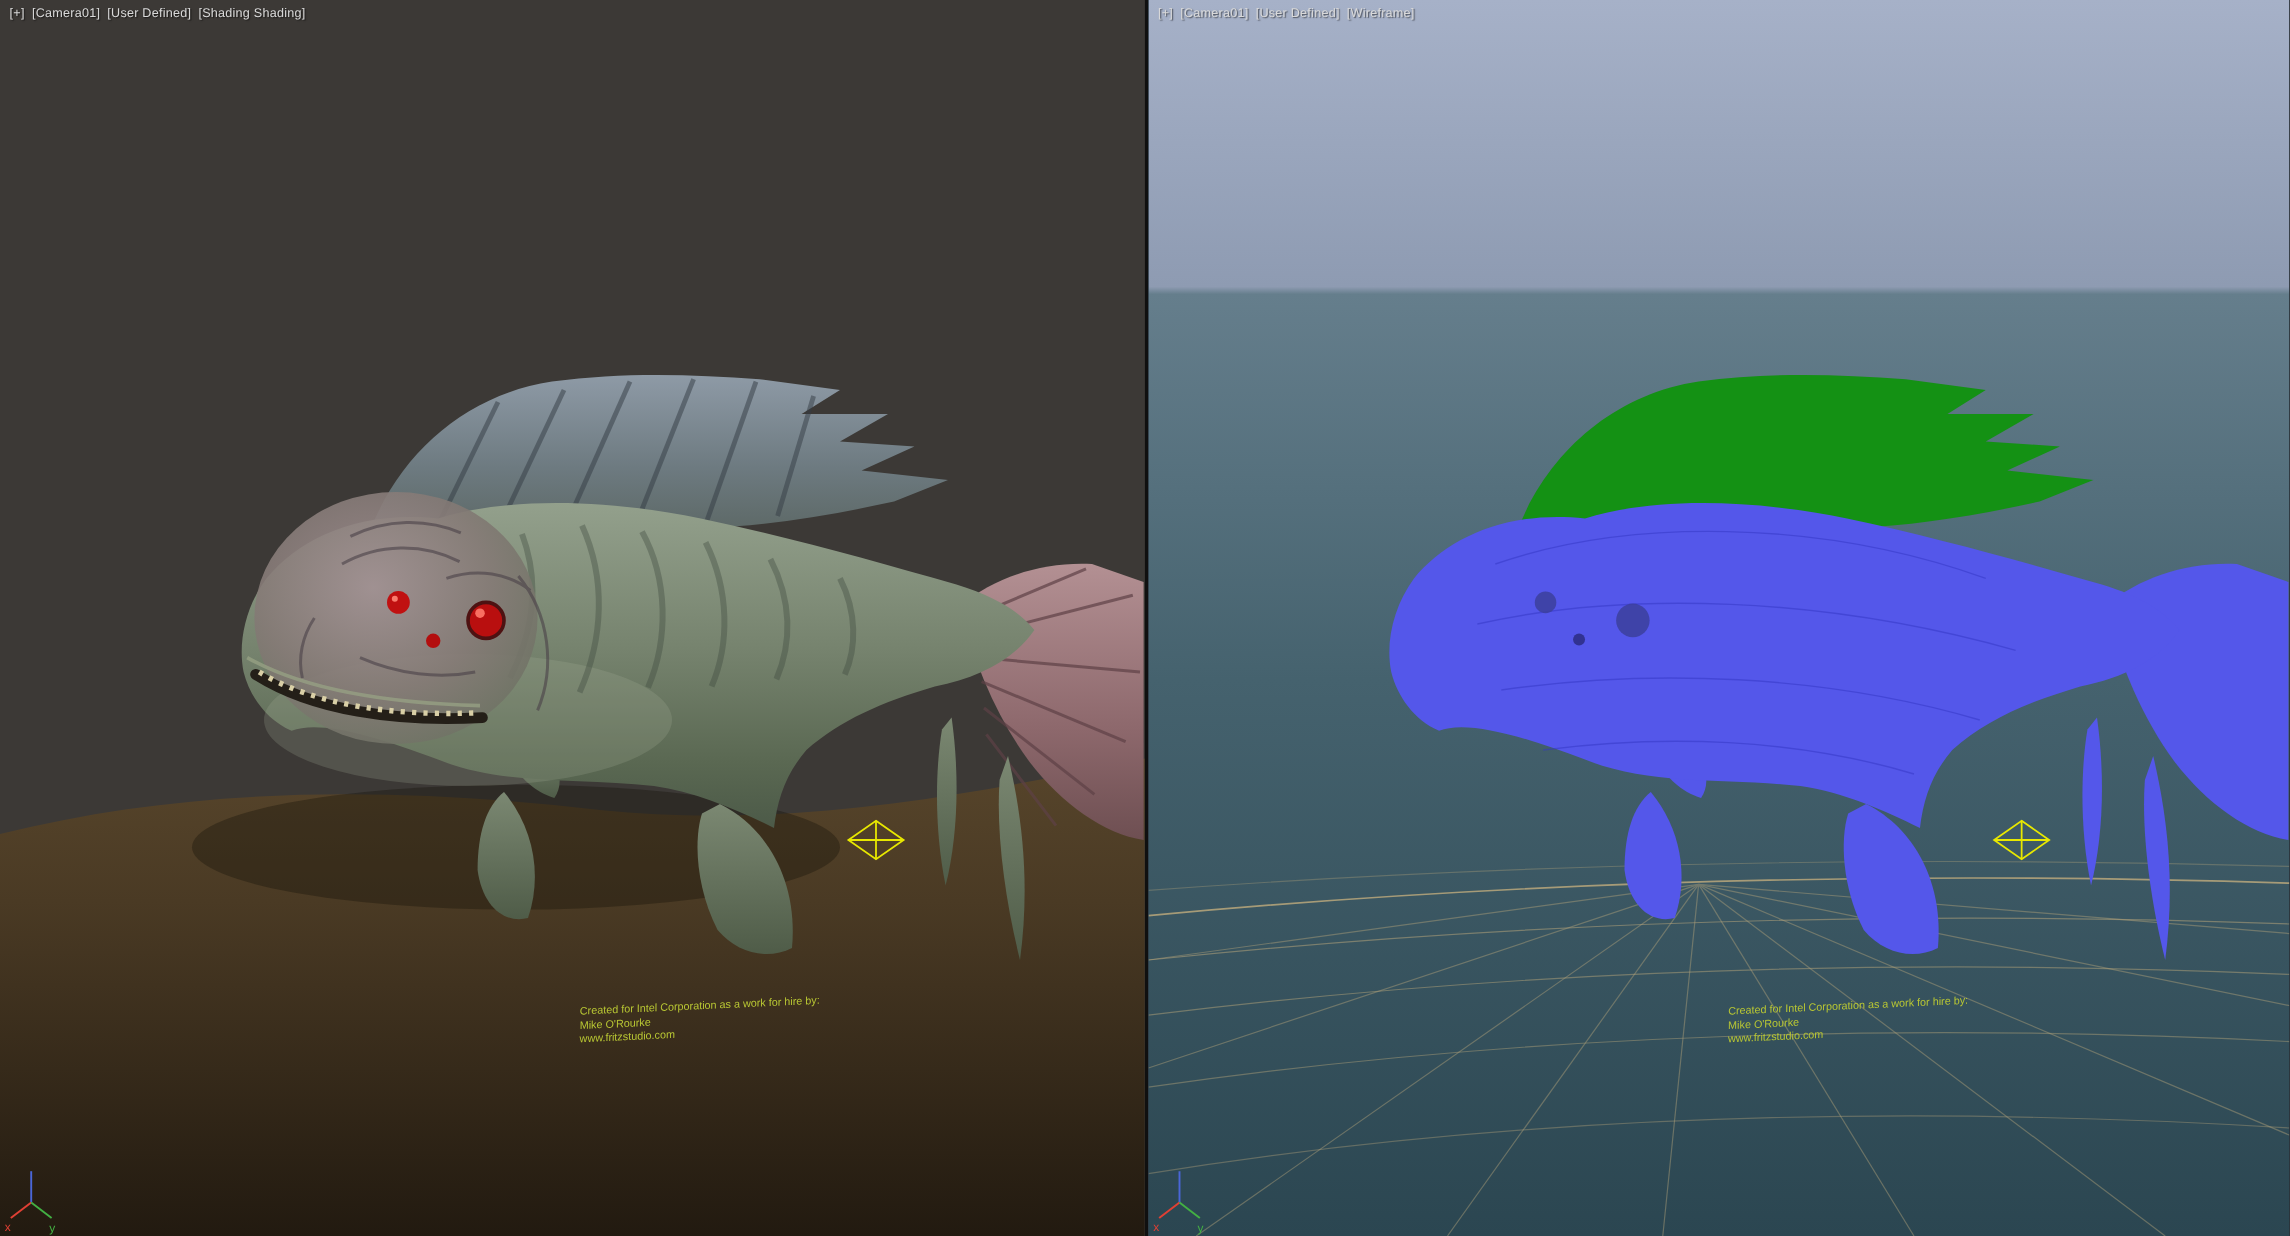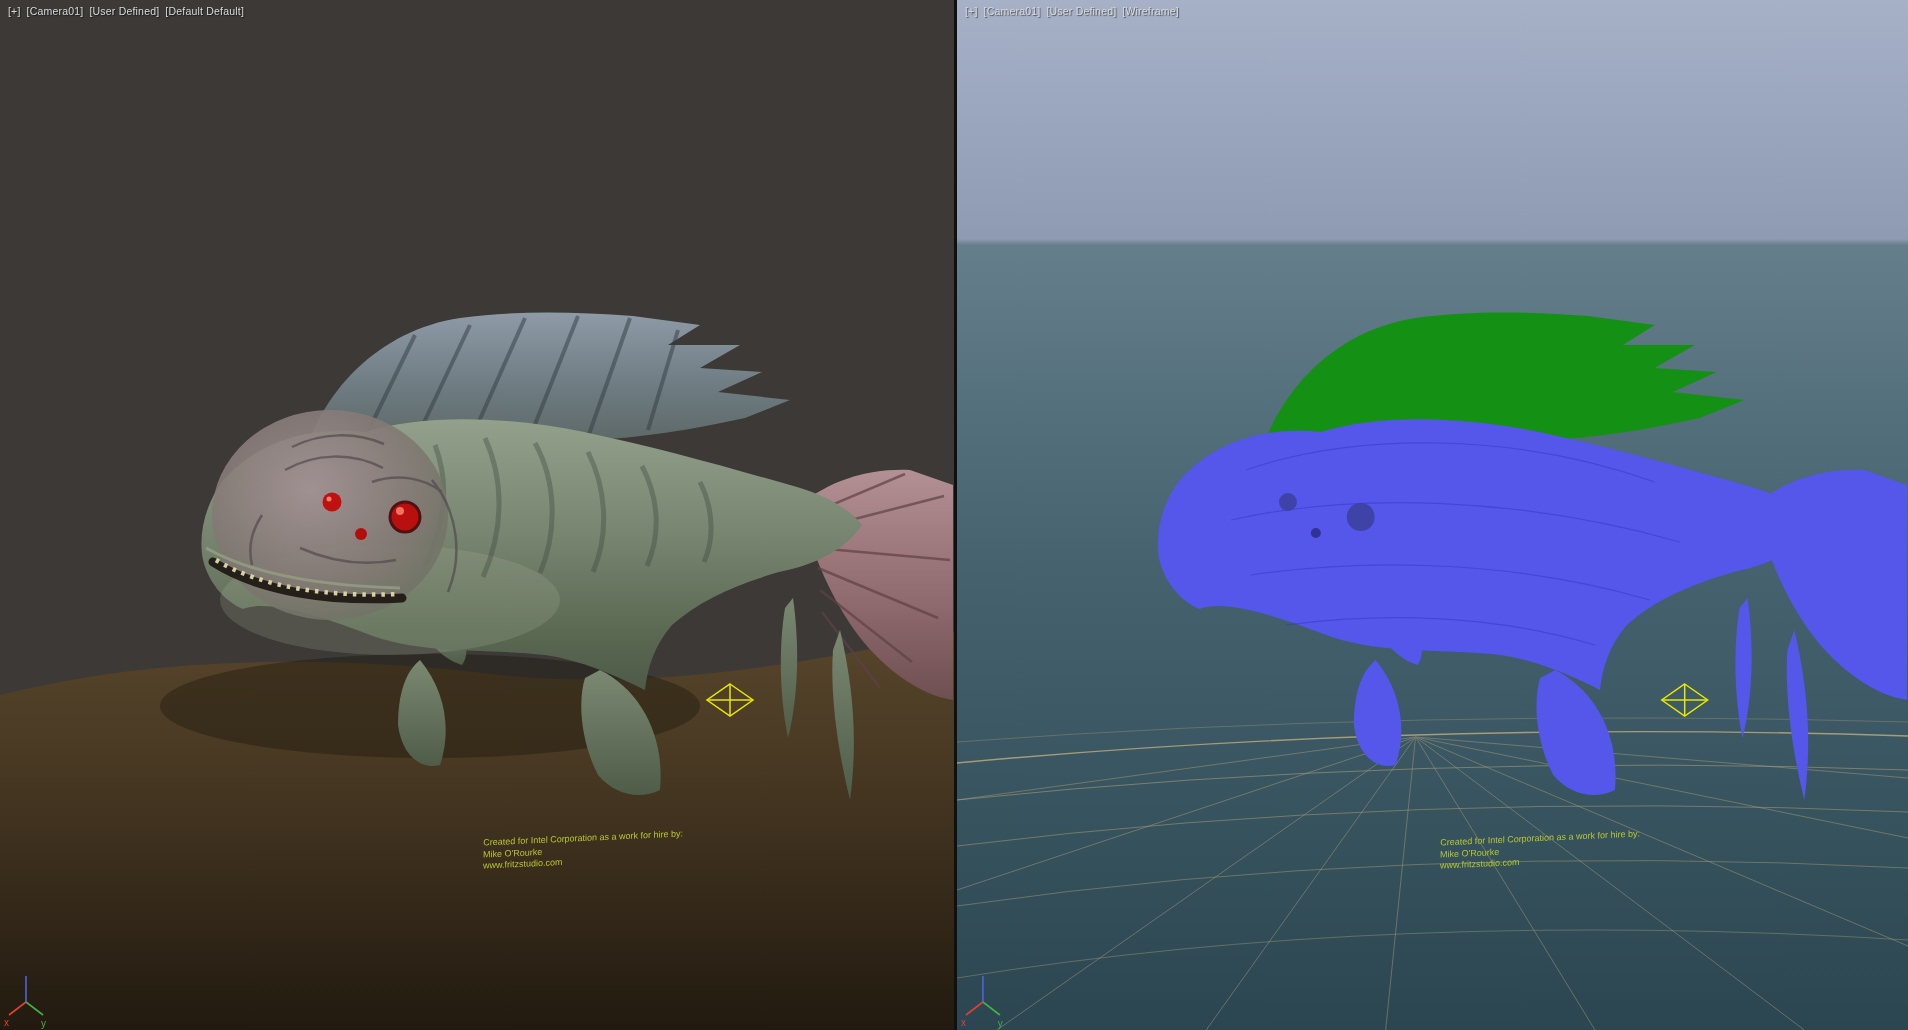--- a/index.html
+++ b/index.html
@@ -162,7 +162,7 @@
     <span>[+]</span>
     <span>[Camera01]</span>
     <span>[User Defined]</span>
-    <span>[Default Default]</span>
+    <span>[Shading Shading]</span>
   </div>
 
   <div class="credit">

